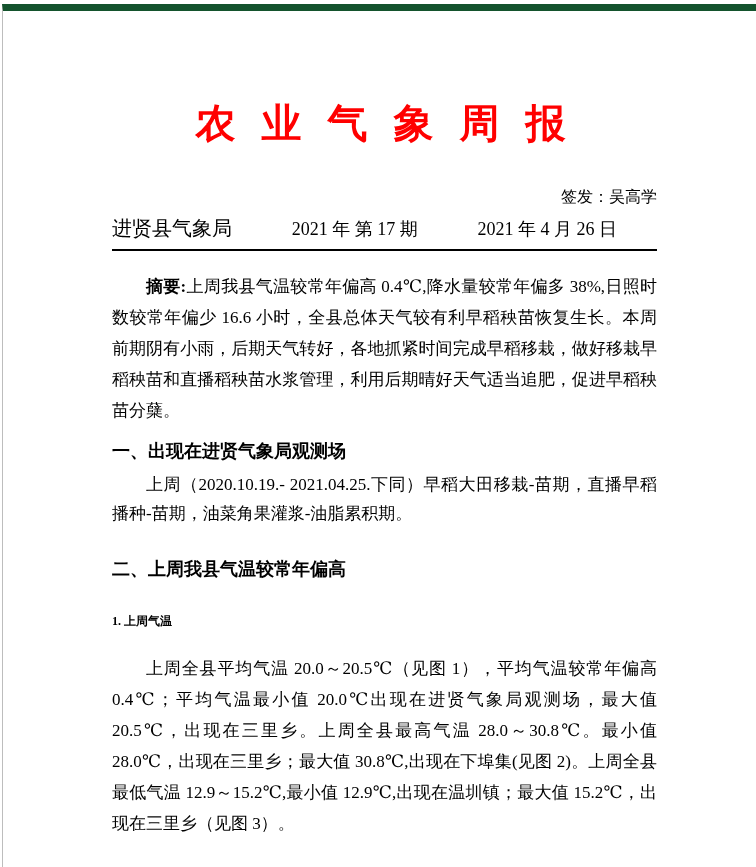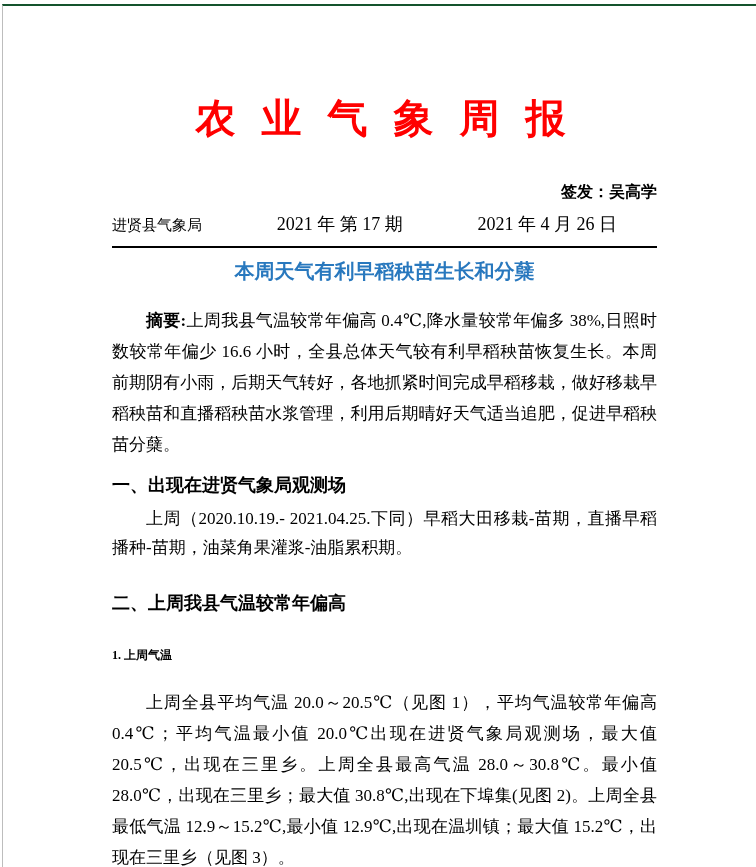--- a/index.html
+++ b/index.html
@@ -16,7 +16,7 @@
     width: 754px;
     height: 863px;
     background: #ffffff;
-    border-top: 2px solid #14532d;
+    border-top: 7px solid #14532d;
     border-left: 1px solid #bdbdbd;
   }
   .content {

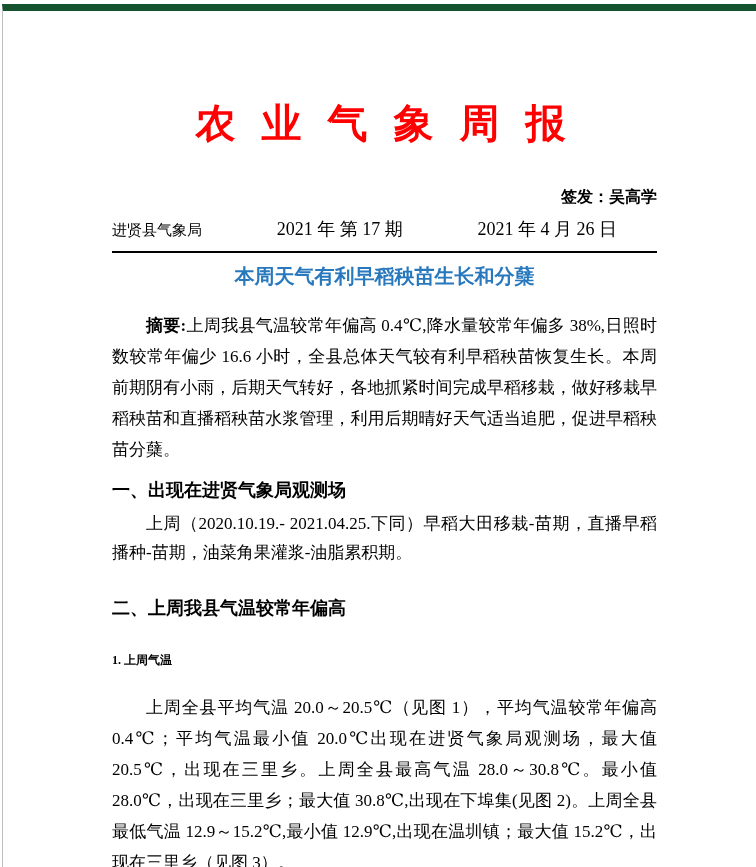--- a/index.html
+++ b/index.html
@@ -38,7 +38,6 @@
     font-size: 16px;
     text-align: right;
     line-height: 20px;
-    font-weight: bold;
   }
   .meta-row {
     margin-top: 9px;

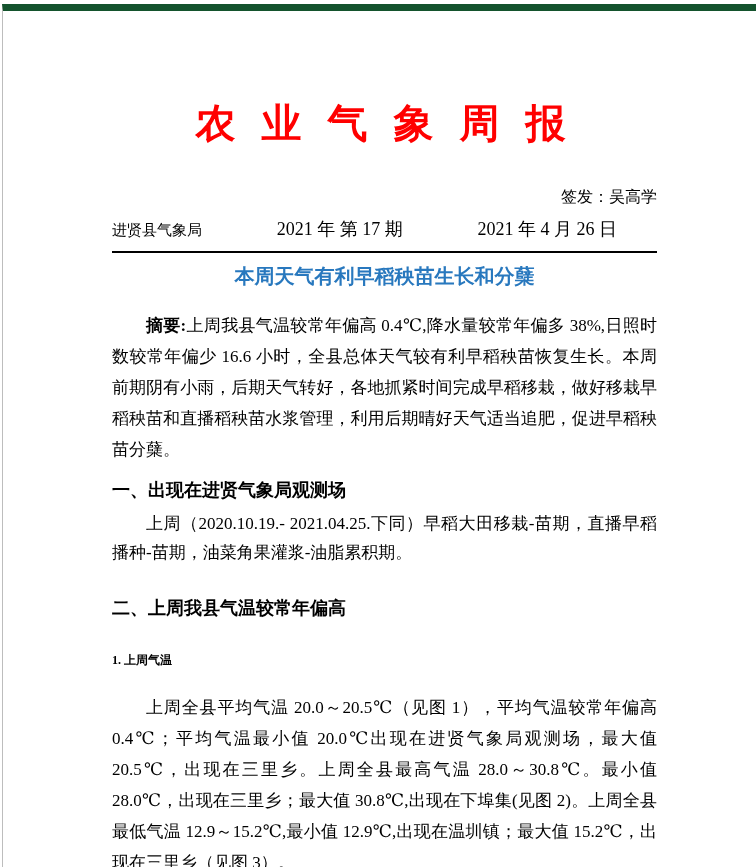--- a/index.html
+++ b/index.html
@@ -48,7 +48,7 @@
     font-size: 18px;
     line-height: 26px;
   }
-  .meta-row .agency { font-size: 15px; font-family: Liberation Mono, monospace; }
+  .meta-row .agency { font-size: 20px; font-family: Liberation Mono, monospace; }
   .rule {
     margin-top: 6px;
     border-top: 2px solid #000000;

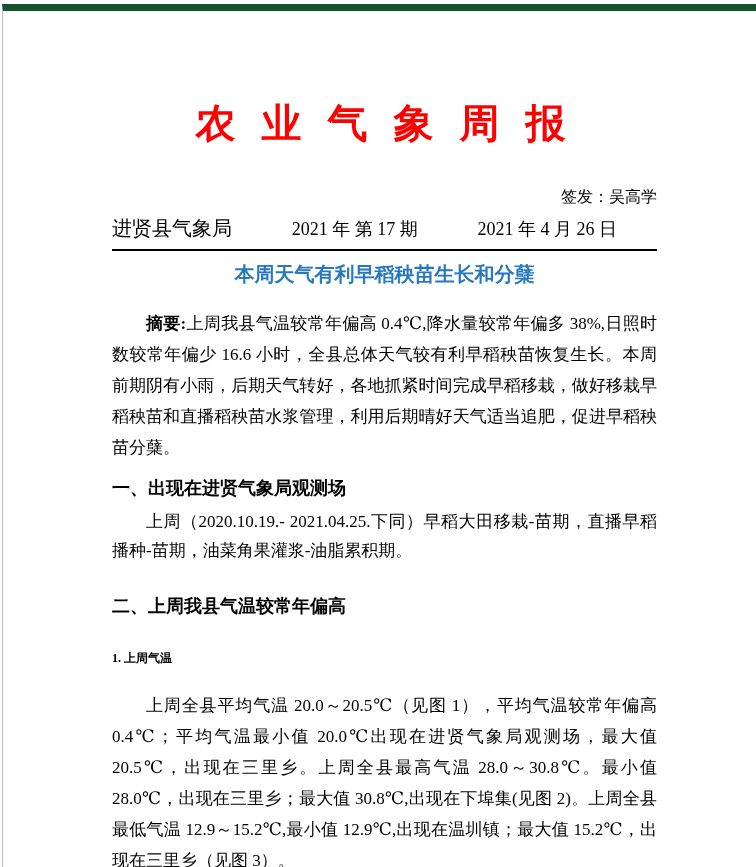--- a/index.html
+++ b/index.html
@@ -105,7 +105,6 @@
 
     <div class="rule"></div>
 
-    <h2 class="headline">本周天气有利早稻秧苗生长和分蘖</h2>
 
     <p class="para abstract"><span class="label">摘要:</span><span>上周我县气温较常年偏高 0.4℃,降水量较常年偏多 38%,日照时数较常年偏少 16.6 小时，全县总体天气较有利早稻秧苗恢复生长。本周前期阴有小雨，后期天气转好，各地抓紧时间完成早稻移栽，做好移栽早稻秧苗和直播稻秧苗水浆管理，利用后期晴好天气适当追肥，促进早稻秧苗分蘖。</span></p>
 

